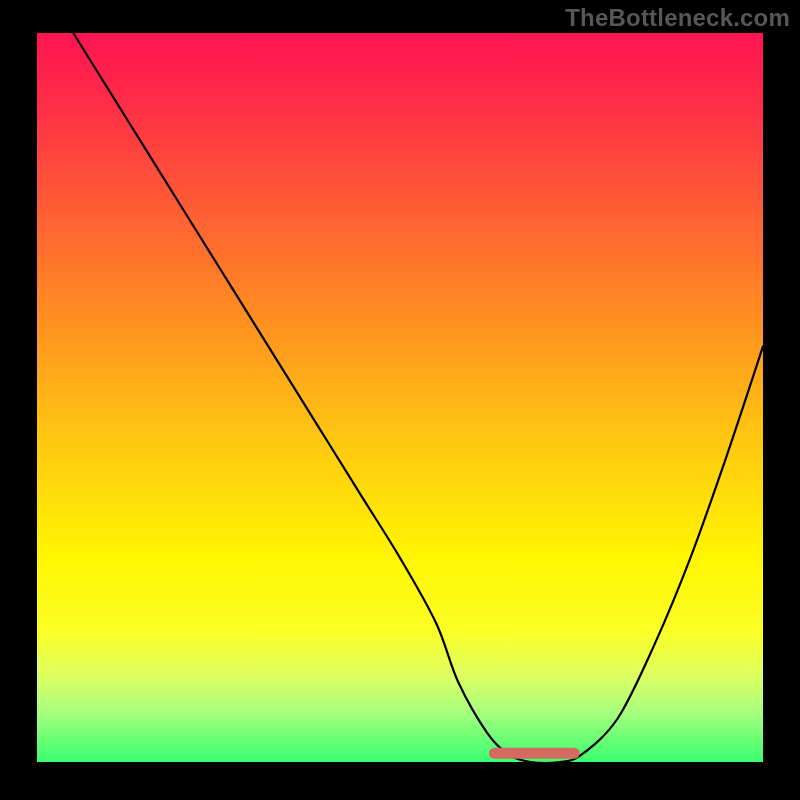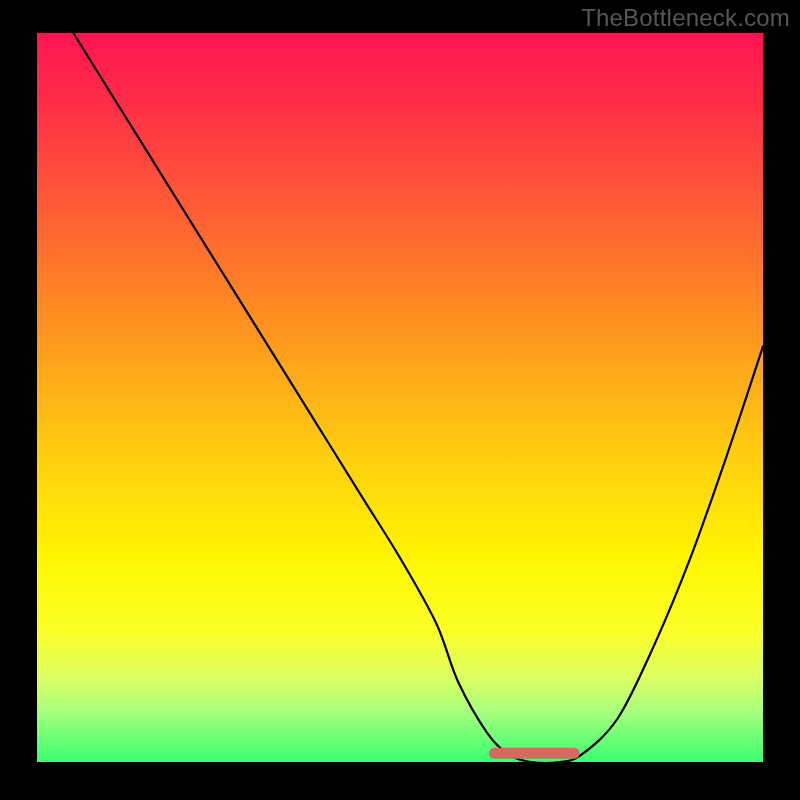--- a/index.html
+++ b/index.html
@@ -23,7 +23,7 @@
     right: 10px;
     color: #575757;
     font-size: 24px;
-    font-weight: 400;
+    font-weight: 700;
     letter-spacing: 0.2px;
     z-index: 10;
   }

